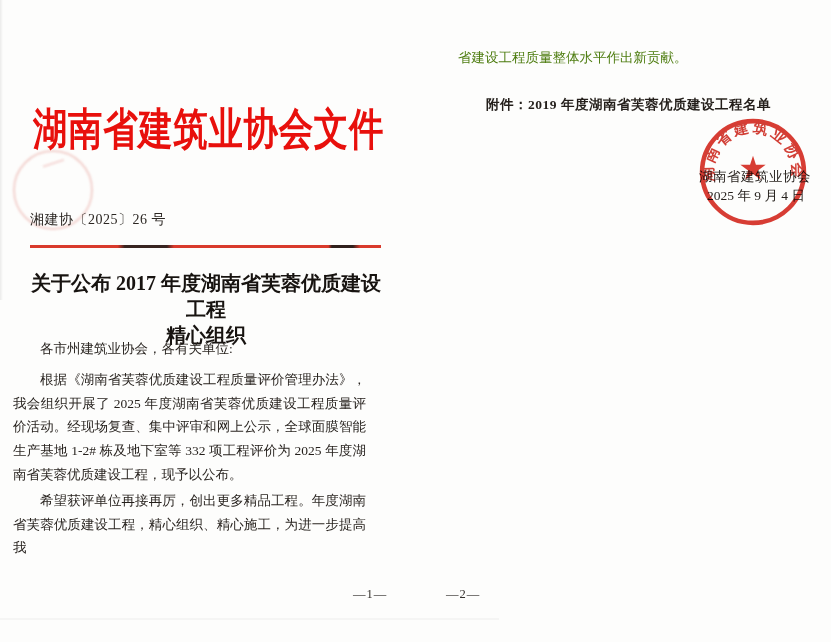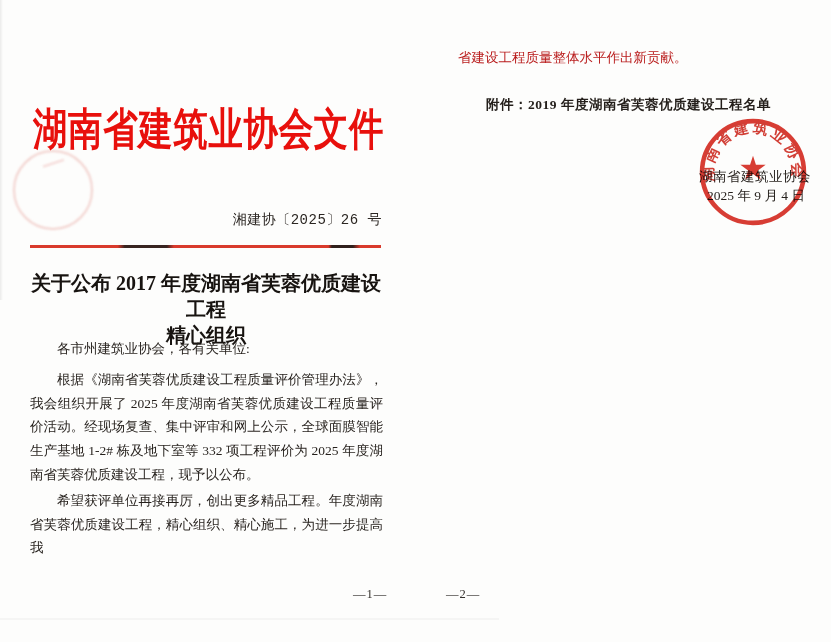--- a/index.html
+++ b/index.html
@@ -62,7 +62,7 @@
   .pn2{left:446px;top:587px;}
 
   
-  .continuation{left:458px;top:49px;font-size:13.5px;color:#b91c1c;}
+  .continuation{left:458px;top:49px;font-size:13.5px;color:#4d7c0f;}
   .attachment{left:486px;top:96px;font-size:13.5px;font-weight:bold;color:#241f1b;letter-spacing:0.5px;}
   .issuer{left:699px;top:168px;font-size:13.5px;color:#241f1b;letter-spacing:0.5px;}
   .issue-date{left:707px;top:187px;font-size:13.5px;color:#241f1b;}

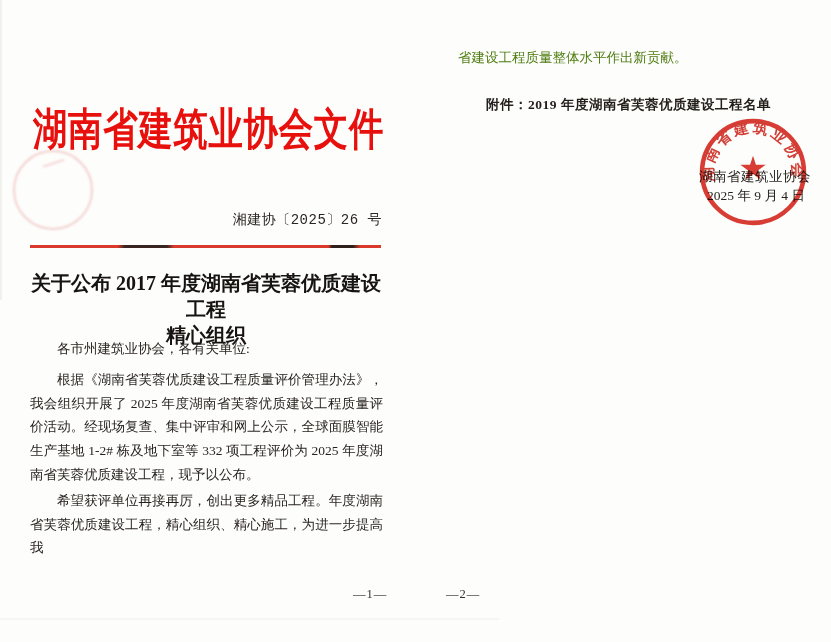--- a/index.html
+++ b/index.html
@@ -33,8 +33,8 @@
     transform:rotate(-18deg);filter:blur(1px);
   }
   .doc-number{
-    left:30px;top:211px;width:352px;text-align:right;
-    font-size:14px;color:#2b2622;letter-spacing:0.5px;font-family:Liberation Mono, monospace;
+    left:30px;top:211px;width:352px;text-align:left;
+    font-size:14px;color:#2b2622;letter-spacing:0.5px;
   }
   .red-line{
     left:30px;top:245px;width:351px;height:3px;

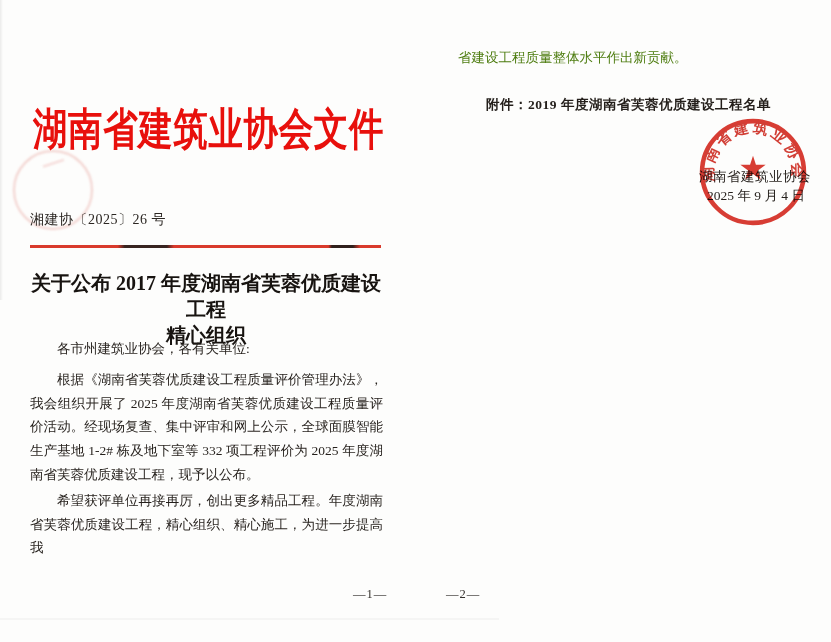--- a/index.html
+++ b/index.html
@@ -48,7 +48,7 @@
     font-size:20px;font-weight:bold;line-height:26px;color:#171310;
   }
   .content{
-    left:30px;top:337px;width:353px;
+    left:13px;top:337px;width:353px;
     font-size:13.5px;line-height:23.8px;color:#241f1b;
     text-align:justify;
   }

